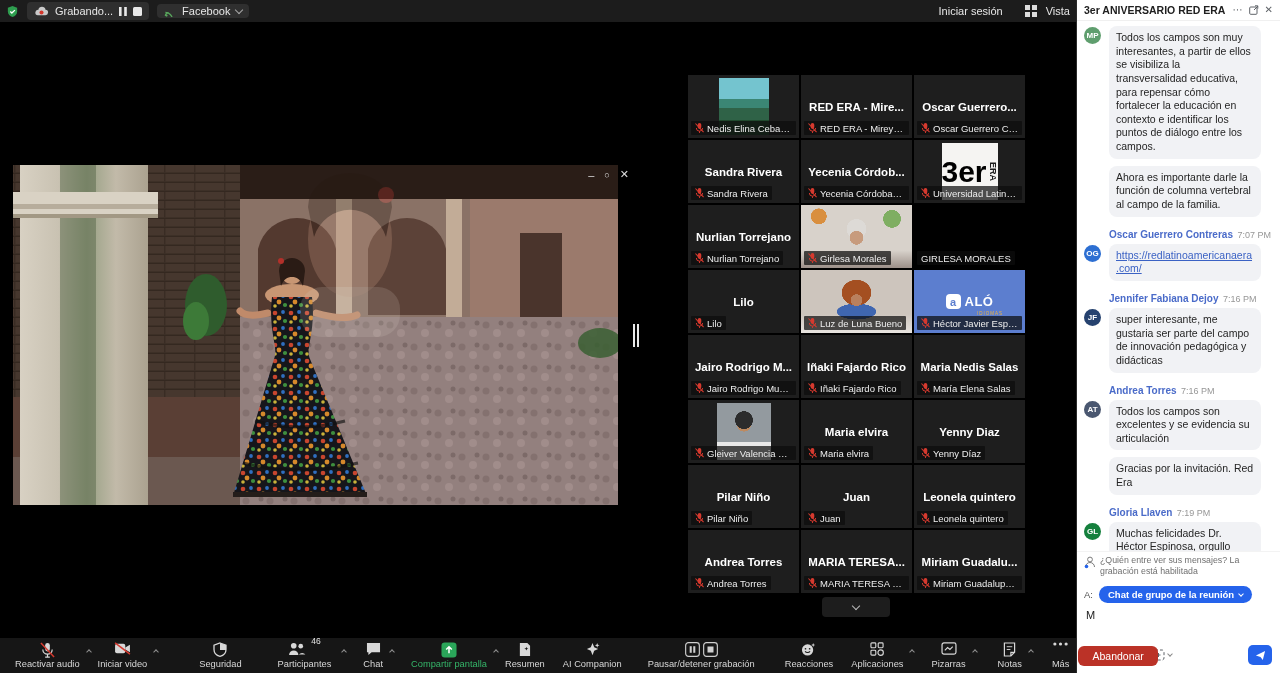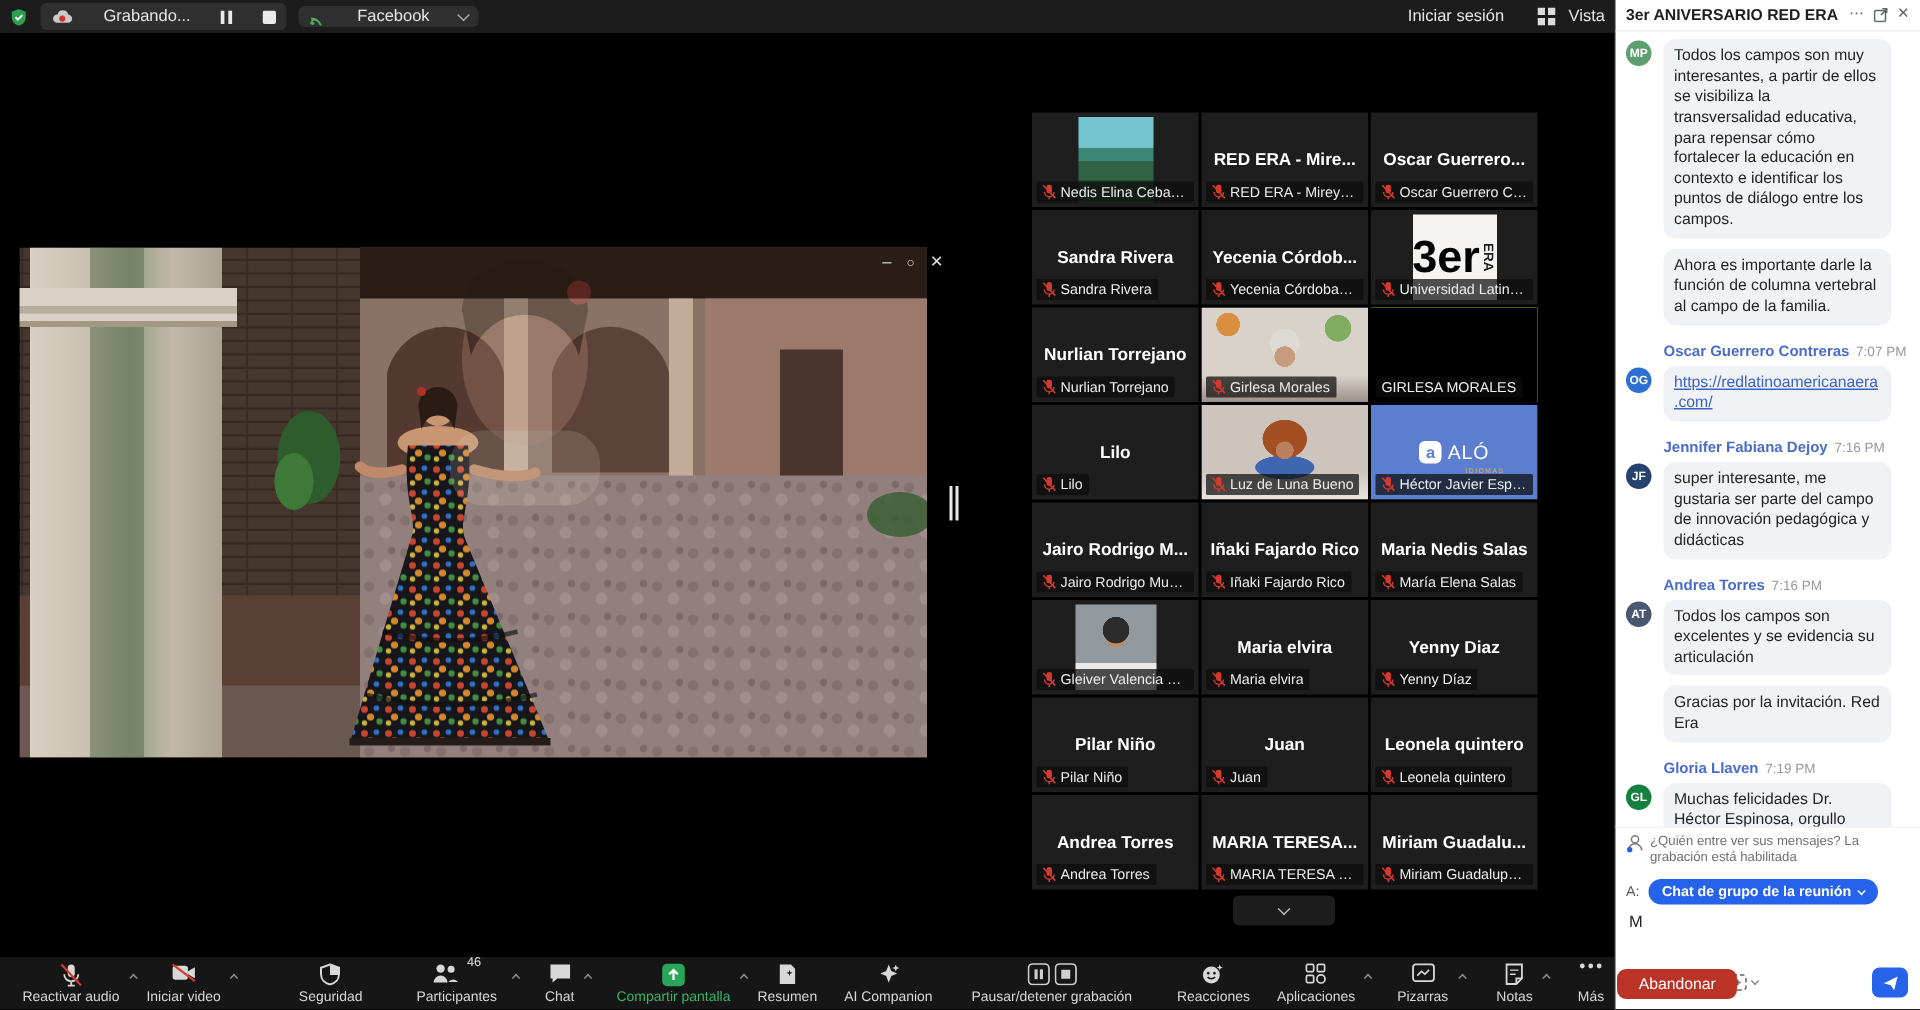--- a/index.html
+++ b/index.html
@@ -9,7 +9,7 @@
   
   #topbar{position:absolute;left:0;top:0;width:1076px;height:22px;background:#1c1c1c;display:flex;align-items:center;color:#e6e6e6;font-size:11px;padding:0 6px;gap:8px;}
   .tb-ic{display:inline-flex;align-items:center;justify-content:center;height:16px;}
-  .tb-pill{background:#2f2f2f;border-radius:4px;padding:1px 7px;display:flex;align-items:center;gap:20px;}
+  .tb-pill{background:#2f2f2f;border-radius:4px;padding:1px 7px;display:flex;align-items:center;gap:6px;}
   #topbar .spacer{flex:1;}
   .chev-up,.chev-dn{display:inline-block;width:6px;height:6px;border-right:1.5px solid #a8a8a8;border-bottom:1.5px solid #a8a8a8;}
   .chev-up{transform:rotate(-135deg);margin-top:3px;}

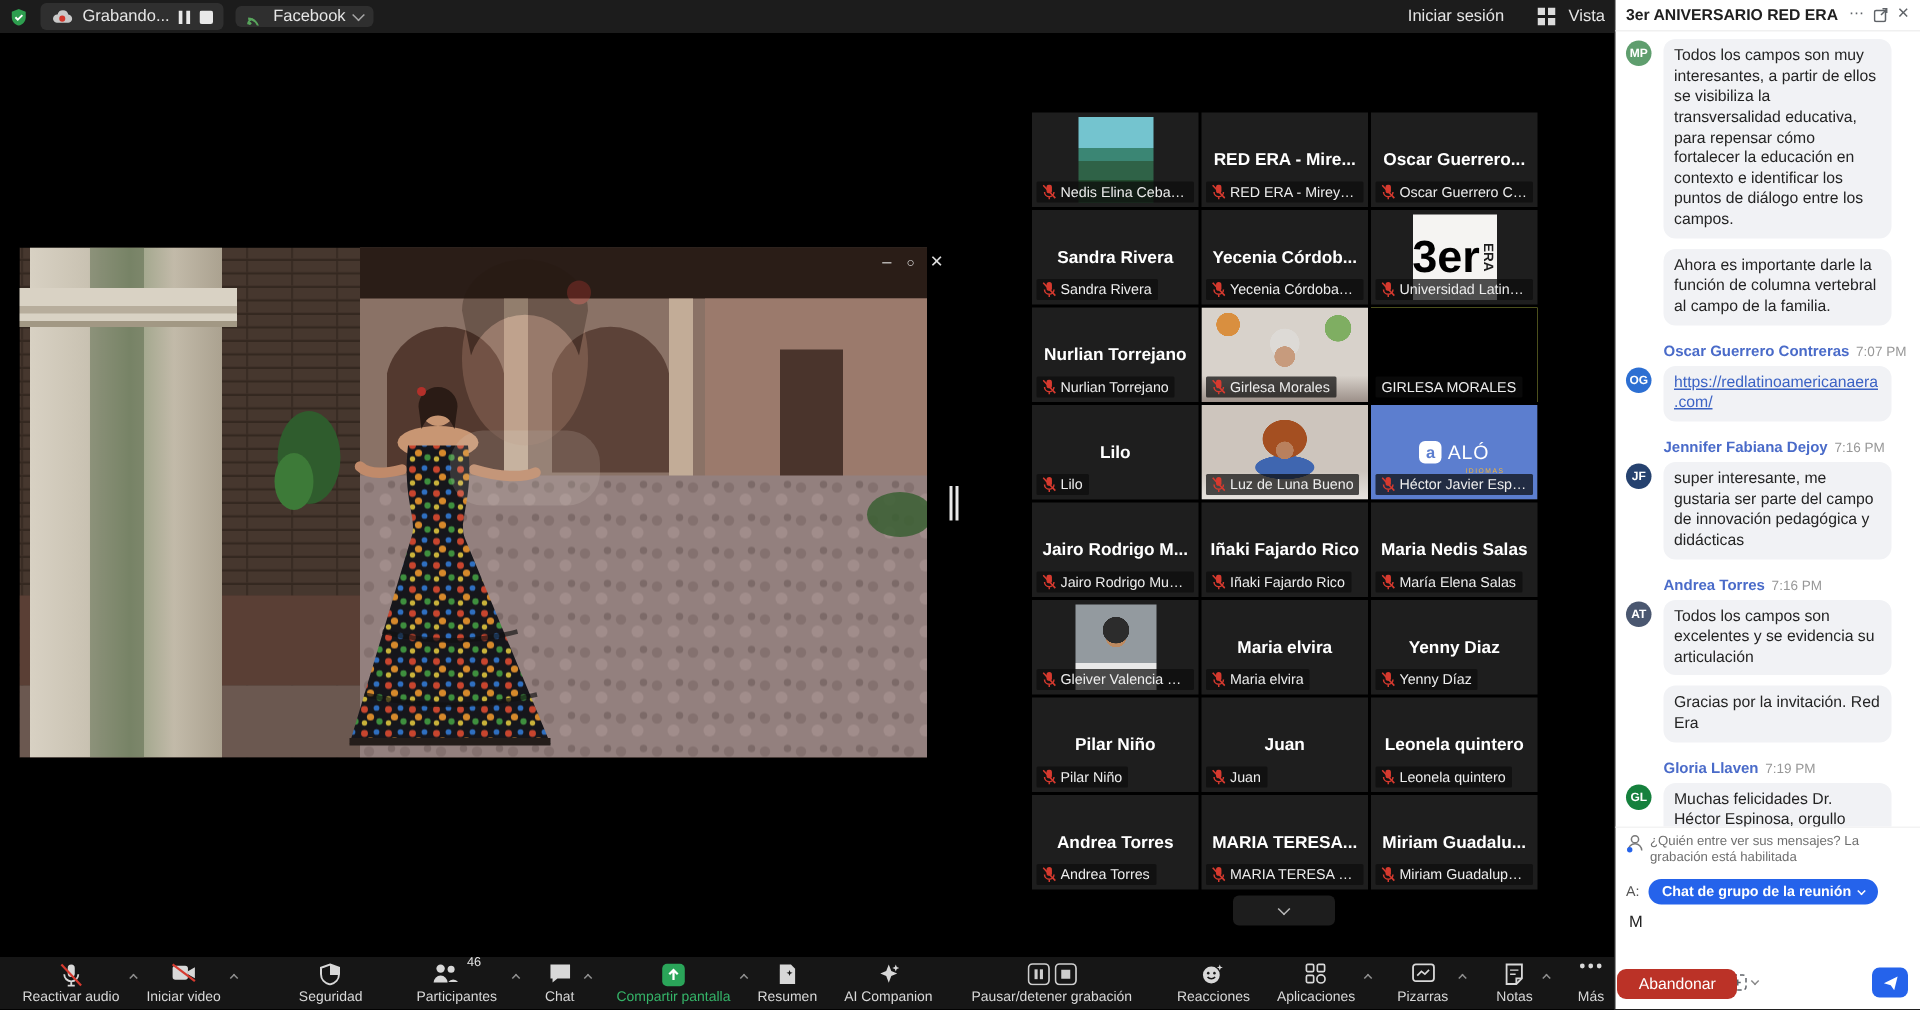--- a/index.html
+++ b/index.html
@@ -50,7 +50,7 @@
     linear-gradient(180deg,#cdc5bd 0 70%,#e7e3df);}
   .tile[data-type="alo"] .tile-art{display:flex;position:absolute;inset:0;background:#5c7ecf;align-items:center;justify-content:center;gap:4px;}
   .tile[data-type="alo"] .art-icon{width:15px;height:15px;background:#fff;border-radius:4px;color:#5c7ecf;font-weight:800;font-size:11px;display:flex;align-items:center;justify-content:center;}
-  .tile[data-type="alo"] .art-main{color:#fff;font-weight:400;font-size:13px;letter-spacing:.5px;}
+  .tile[data-type="alo"] .art-main{color:#fff;font-weight:700;font-size:13px;letter-spacing:.5px;}
   .tile[data-type="alo"] .art-sub{position:absolute;right:22px;bottom:17px;color:#f0b43c;font-size:4.5px;letter-spacing:1px;}
   .tile[data-type="gleiver"] .tile-art{display:block;width:54px;height:57px;margin:3px auto 0;background:
     radial-gradient(circle 9px at 50% 30%,#2c2c2c 97%,transparent),

